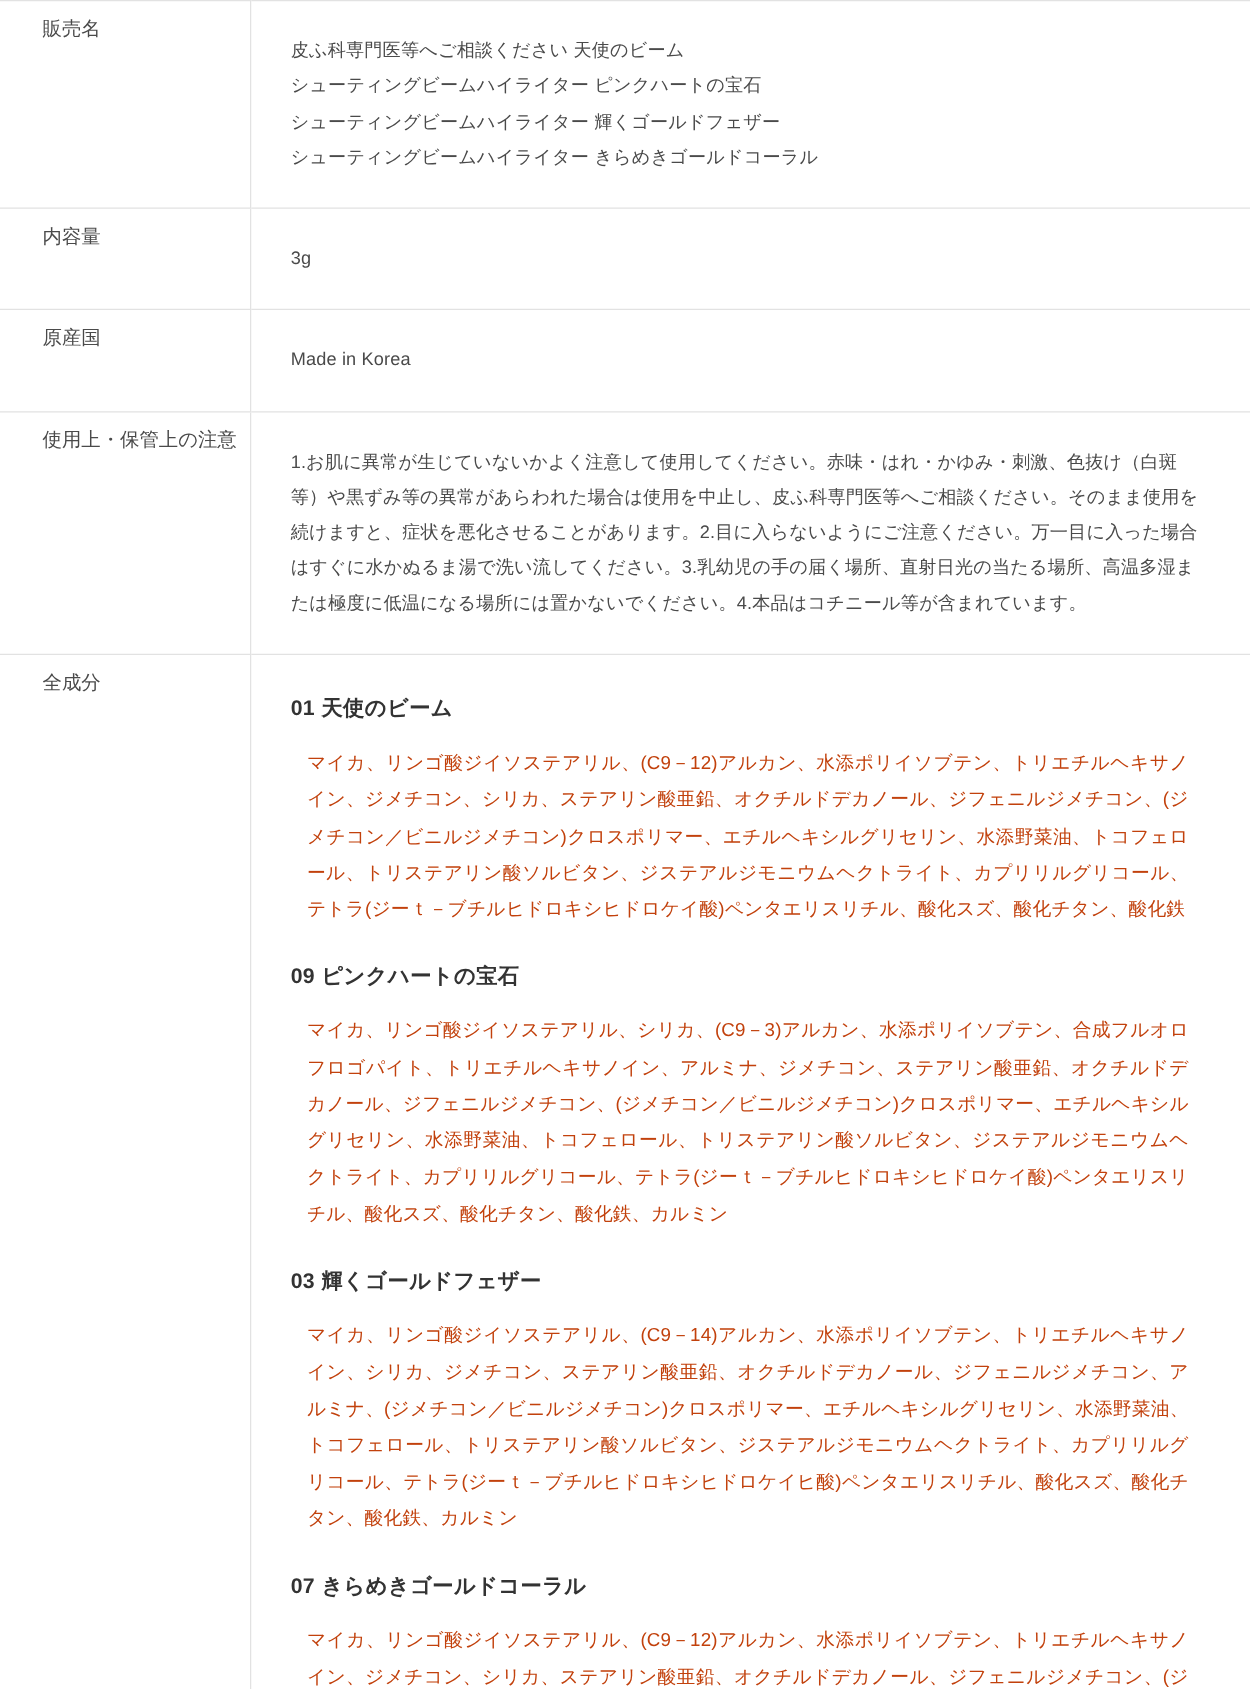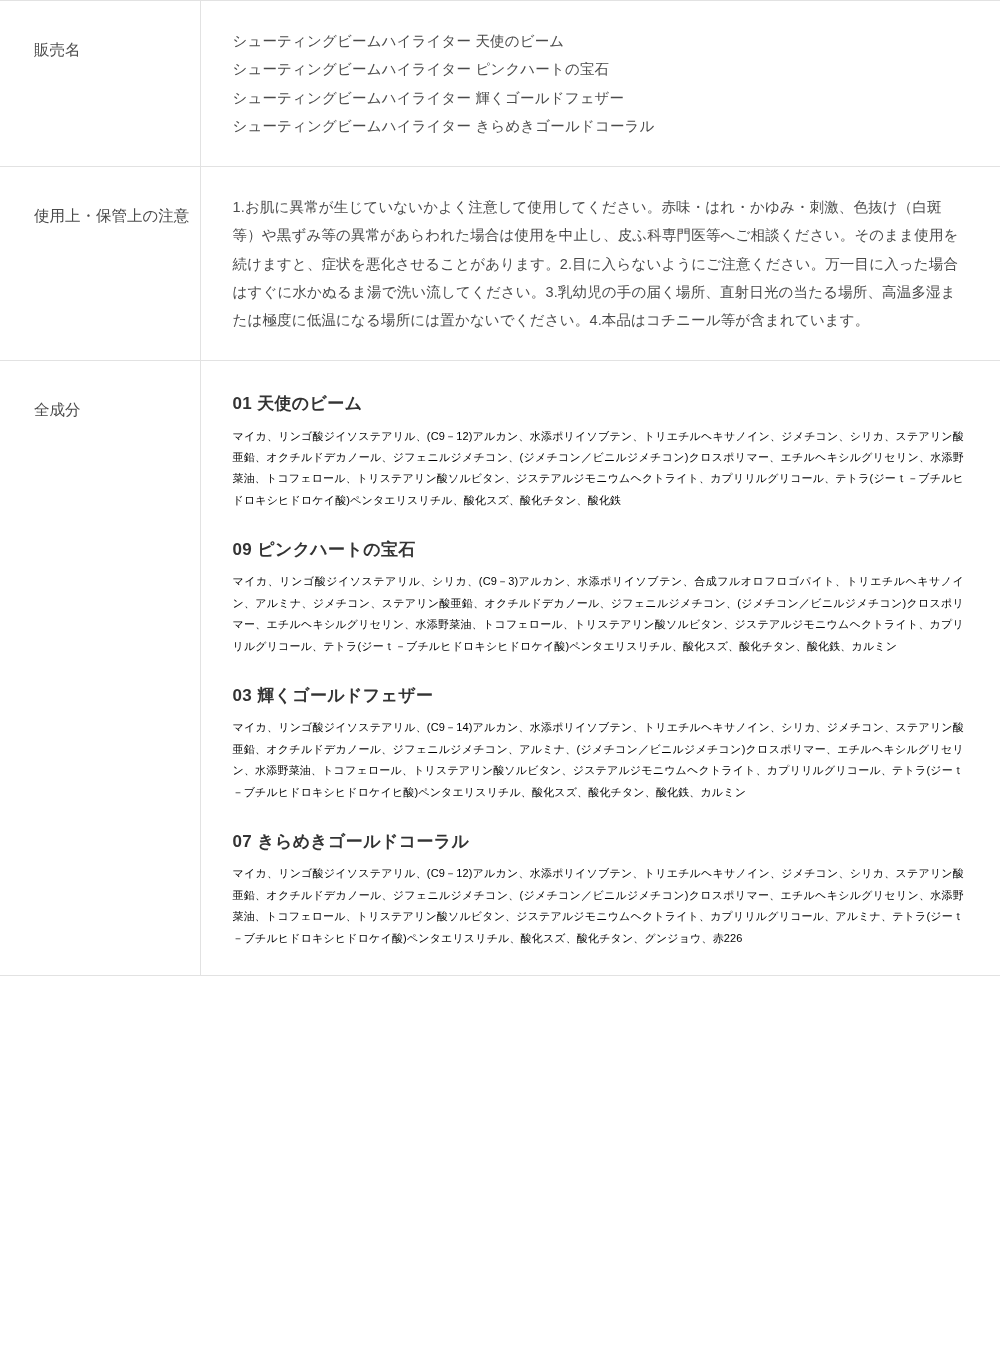--- a/index.html
+++ b/index.html
@@ -37,7 +37,7 @@
     font-weight: 500;
     font-size: 15.5px;
     color: #4a4a4a;
-    padding: 36px 10px 26px 34px;
+    padding: 10px 10px 26px 34px;
     line-height: 1.7;
     border-right: 1px solid #e2e2e2;
     background: #ffffff;

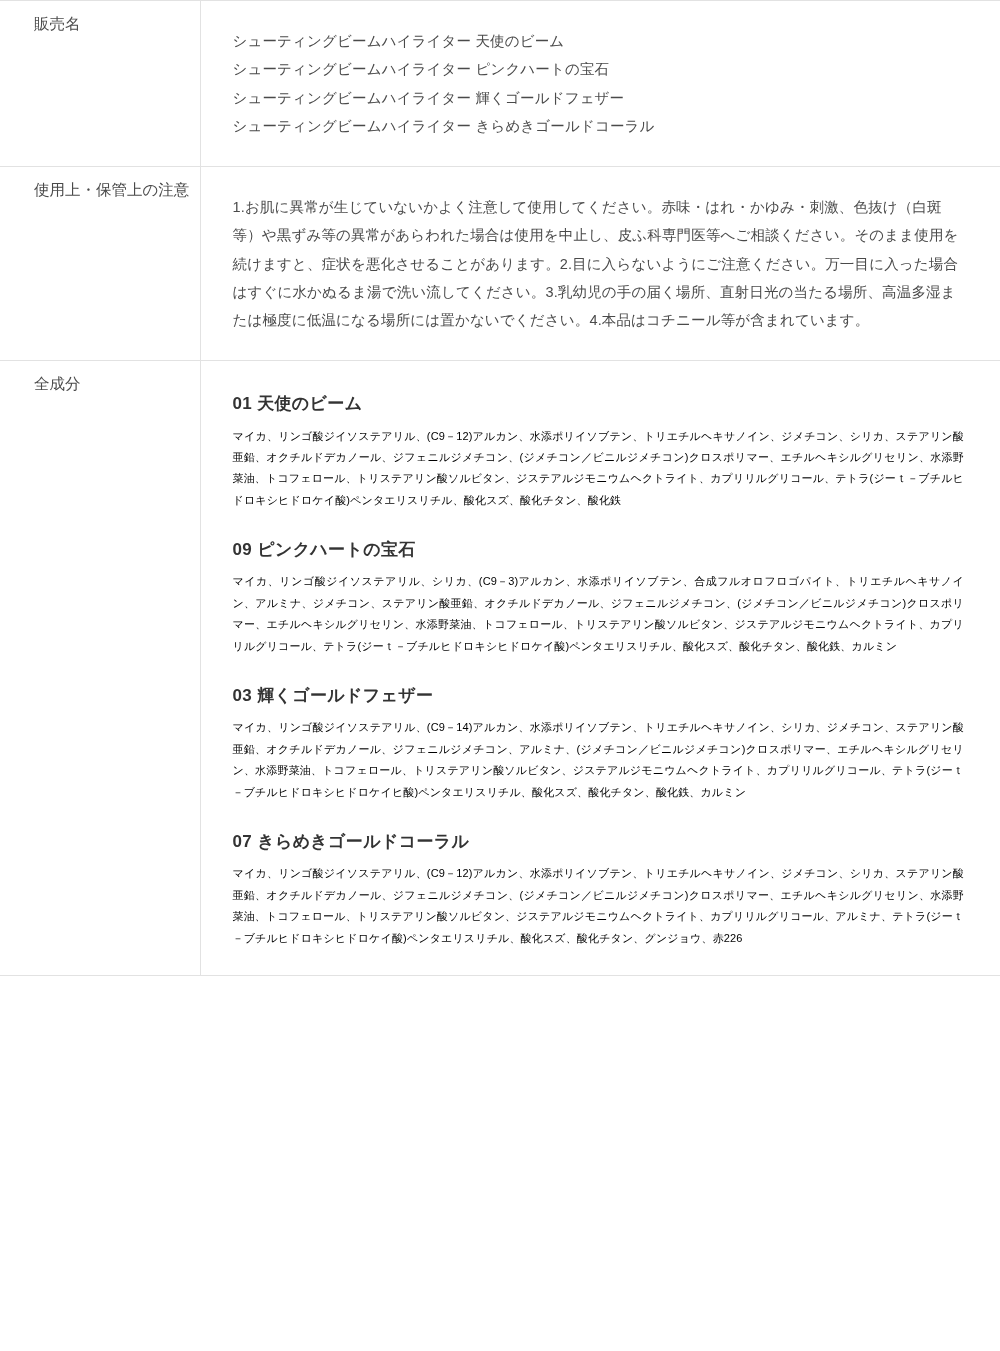--- a/index.html
+++ b/index.html
@@ -94,7 +94,7 @@
     <tr>
       <th class="spec-label">販売名</th>
       <td class="spec-value">
-        <span class="value-line">シューティングビームハイライター 天使のビーム</span>
+        <span class="value-line">皮ふ科専門医等へご相談ください 天使のビーム</span>
         <span class="value-line">シューティングビームハイライター ピンクハートの宝石</span>
         <span class="value-line">シューティングビームハイライター 輝くゴールドフェザー</span>
         <span class="value-line">シューティングビームハイライター きらめきゴールドコーラル</span>

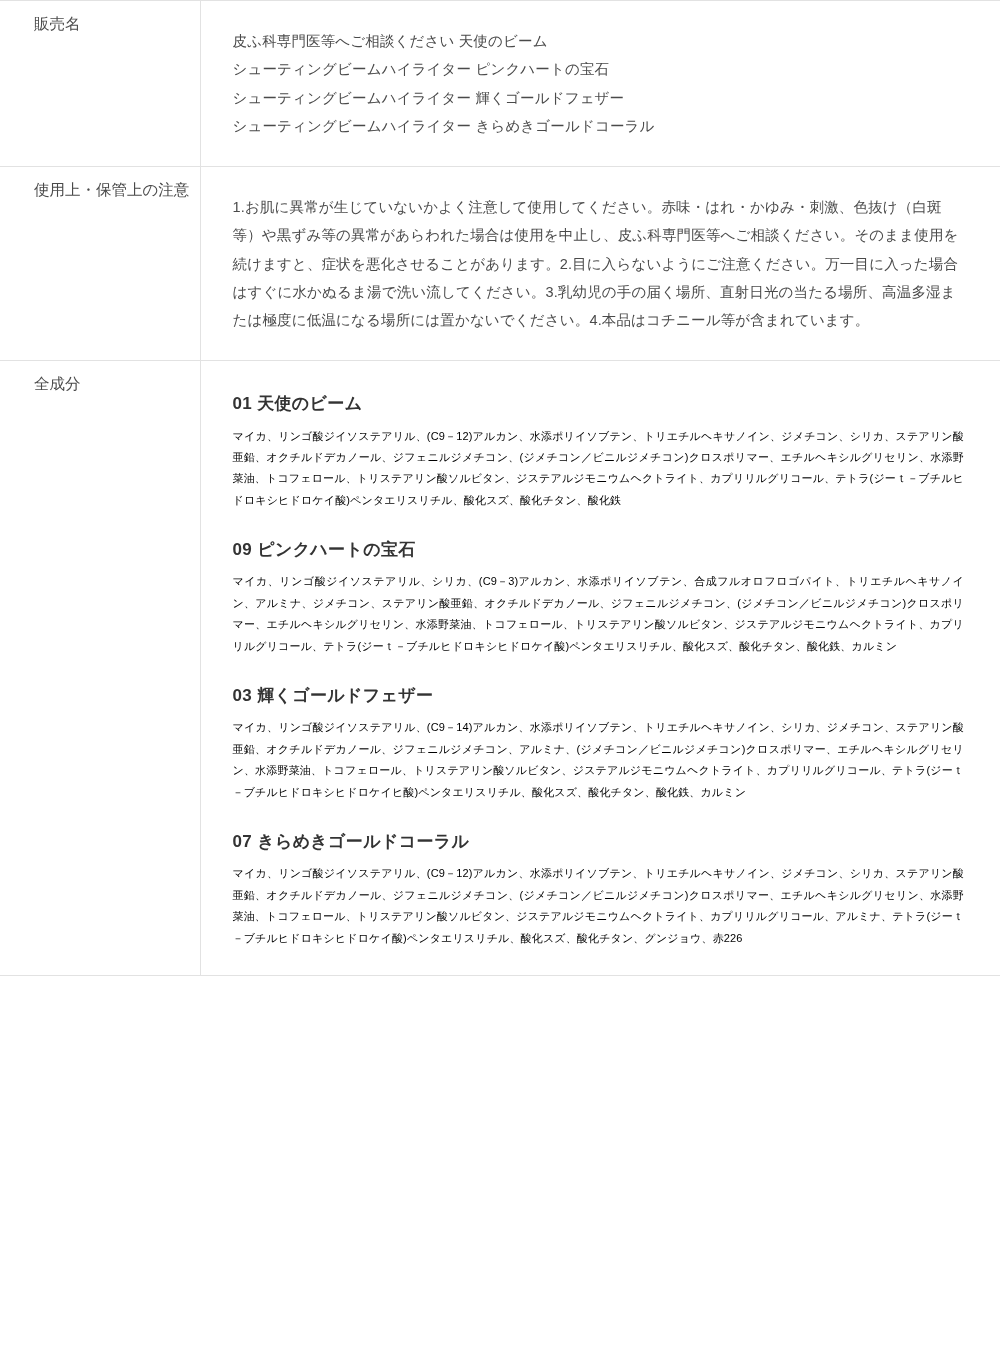--- a/index.html
+++ b/index.html
@@ -101,6 +101,12 @@
       </td>
     </tr>
     <tr>
+      <th class="spec-label">内容量</th>
+      <td class="spec-value">
+        <span class="value-line">3g</span>
+      </td>
+    </tr>
+    <tr>
       <th class="spec-label">使用上・保管上の注意</th>
       <td class="spec-value spec-note">1.お肌に異常が生じていないかよく注意して使用してください。赤味・はれ・かゆみ・刺激、色抜け（白斑等）や黒ずみ等の異常があらわれた場合は使用を中止し、皮ふ科専門医等へご相談ください。そのまま使用を続けますと、症状を悪化させることがあります。2.目に入らないようにご注意ください。万一目に入った場合はすぐに水かぬるま湯で洗い流してください。3.乳幼児の手の届く場所、直射日光の当たる場所、高温多湿または極度に低温になる場所には置かないでください。4.本品はコチニール等が含まれています。</td>
     </tr>

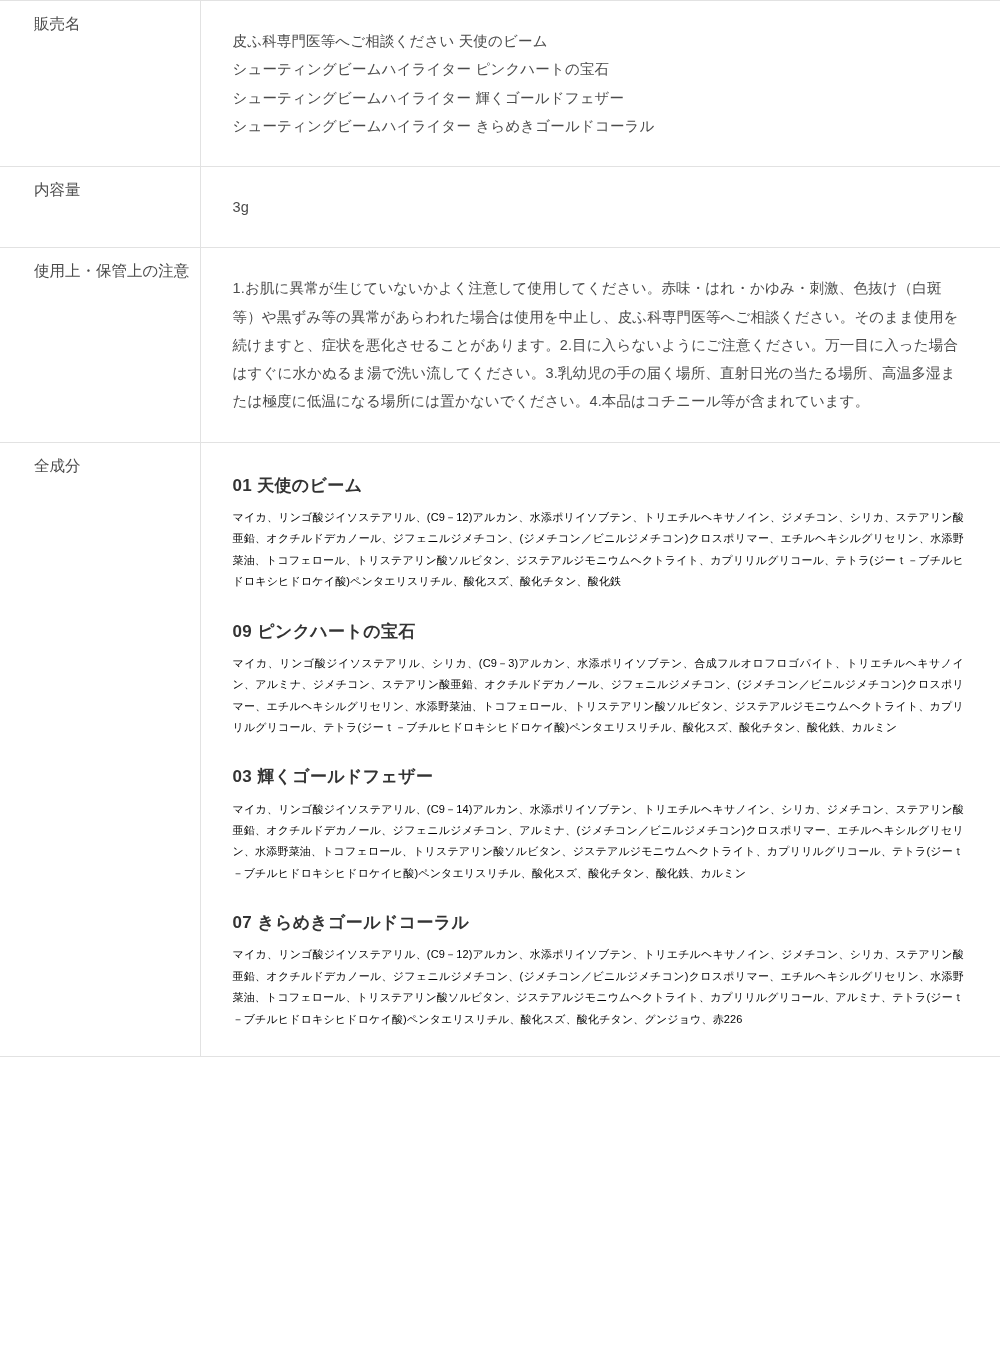--- a/index.html
+++ b/index.html
@@ -107,6 +107,12 @@
       </td>
     </tr>
     <tr>
+      <th class="spec-label">原産国</th>
+      <td class="spec-value">
+        <span class="value-line">Made in Korea</span>
+      </td>
+    </tr>
+    <tr>
       <th class="spec-label">使用上・保管上の注意</th>
       <td class="spec-value spec-note">1.お肌に異常が生じていないかよく注意して使用してください。赤味・はれ・かゆみ・刺激、色抜け（白斑等）や黒ずみ等の異常があらわれた場合は使用を中止し、皮ふ科専門医等へご相談ください。そのまま使用を続けますと、症状を悪化させることがあります。2.目に入らないようにご注意ください。万一目に入った場合はすぐに水かぬるま湯で洗い流してください。3.乳幼児の手の届く場所、直射日光の当たる場所、高温多湿または極度に低温になる場所には置かないでください。4.本品はコチニール等が含まれています。</td>
     </tr>

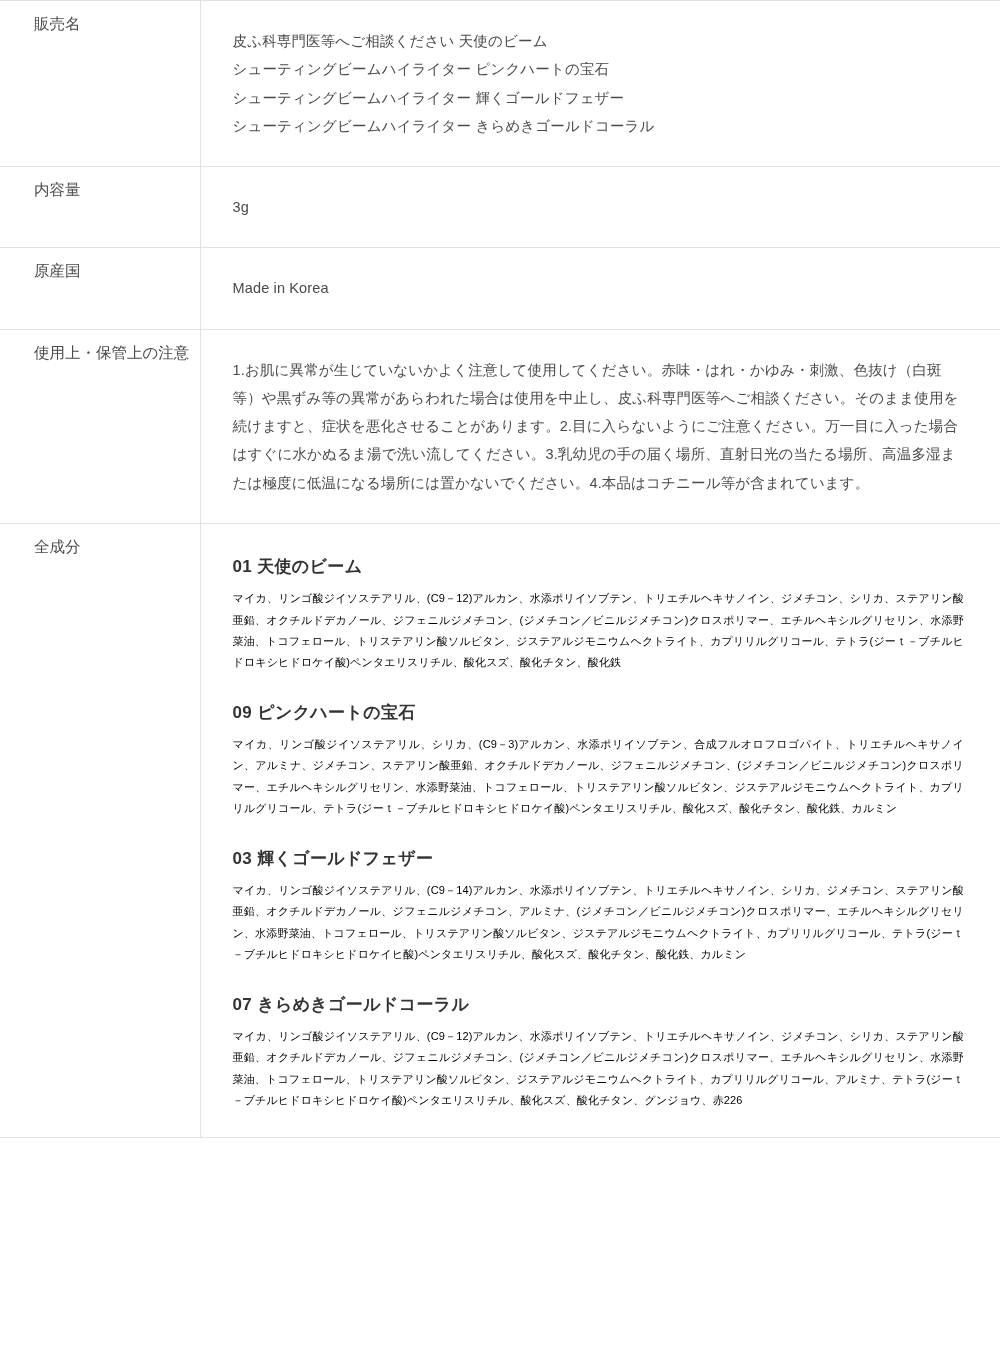--- a/index.html
+++ b/index.html
@@ -72,10 +72,10 @@
     letter-spacing: 0.02em;
   }
   .ing-body {
-    font-size: 11px;
+    font-size: 15px;
     line-height: 1.95;
-    color: #000000;
-    margin: 0;
+    color: #c2410c;
+    margin: 13px;
     text-align: justify;
   }
   .ingredients-cell {

